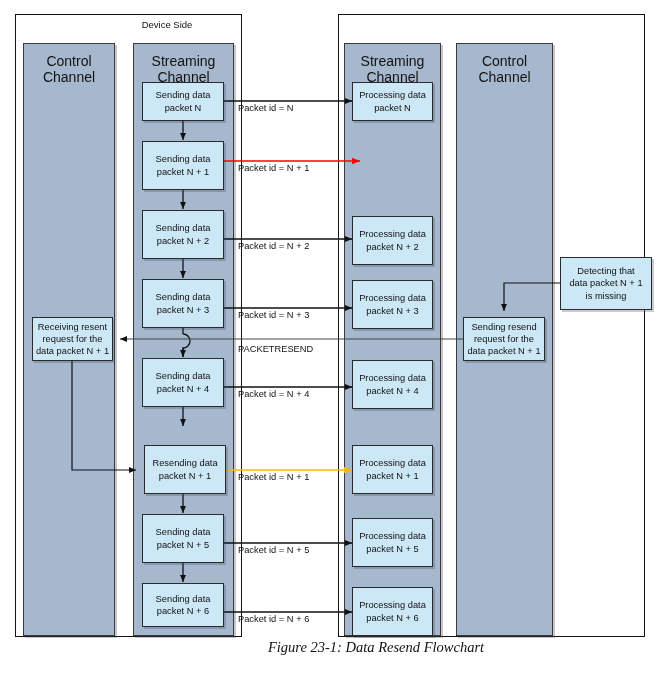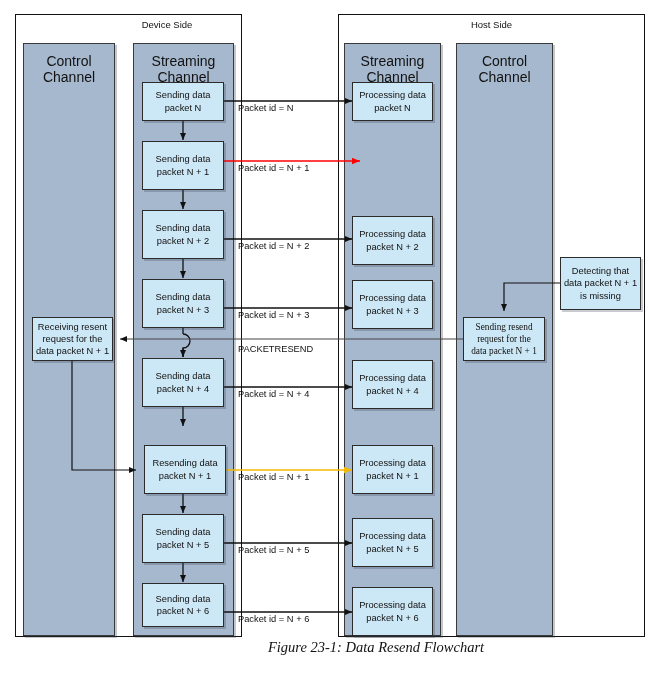--- a/index.html
+++ b/index.html
@@ -36,7 +36,6 @@
   <div class="frame-title" style="left:15px;top:19px;width:274px;margin-left:15px;">Device Side</div>
 
   <div class="frame" style="left:338px;top:14px;width:307px;height:623px;"></div>
-  <div class="frame-title" style="left:338px;top:19px;width:307px;">Host Side</div>
 
   <div class="panel" style="left:23px;top:43px;width:92px;height:593px;"></div>
   <div class="panel-title" style="left:23px;top:53px;width:92px;">Control Channel</div>

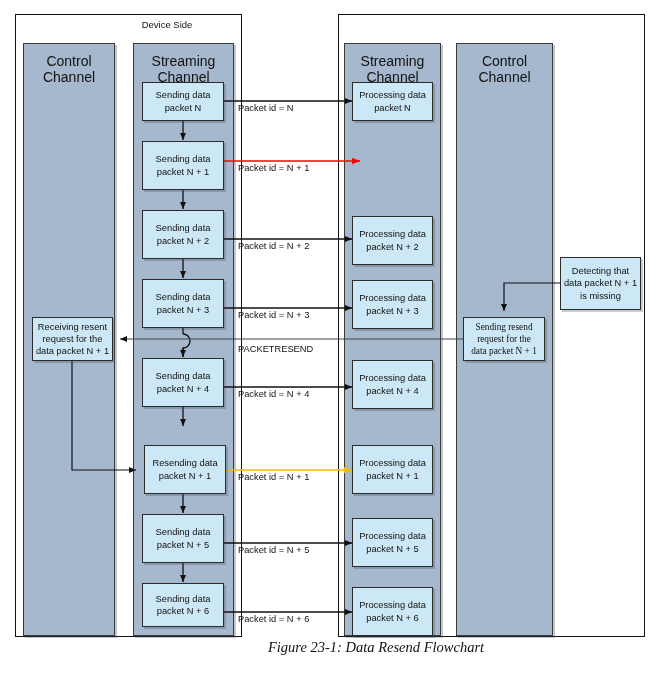--- a/index.html
+++ b/index.html
@@ -179,7 +179,7 @@
 data packet N + 1</span>
   </div>
 
-  <div class="node" style="left:560px;top:257px;width:81px;height:53px;">
+  <div class="node" style="left:560px;top:257px;width:92px;height:53px;">
     <span>Detecting that
 data packet N + 1
 is missing</span>

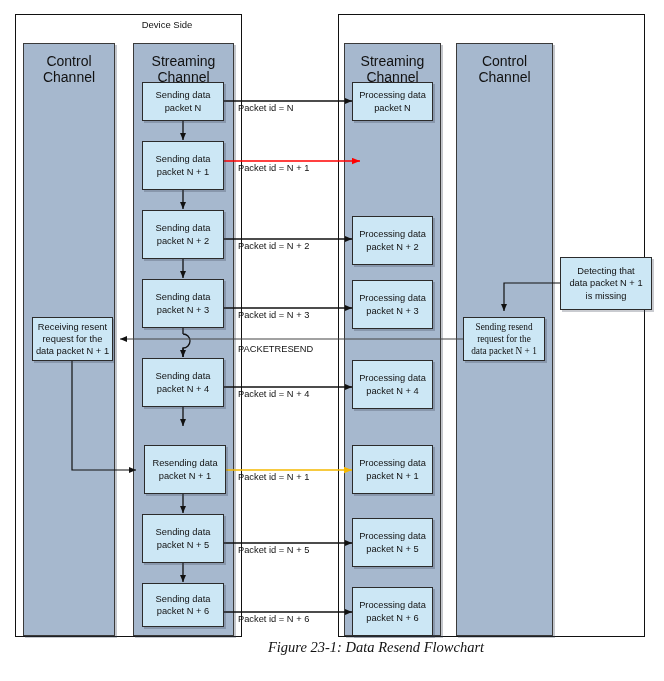--- a/index.html
+++ b/index.html
@@ -173,7 +173,7 @@
 packet N + 6</span>
   </div>
 
-  <div class="node" style="left:463px;top:317px;width:82px;height:44px;font-family:Liberation Serif, serif;">
+  <div class="node" style="left:463px;top:317px;width:82px;height:44px;">
     <span>Sending resend
 request for the
 data packet N + 1</span>

